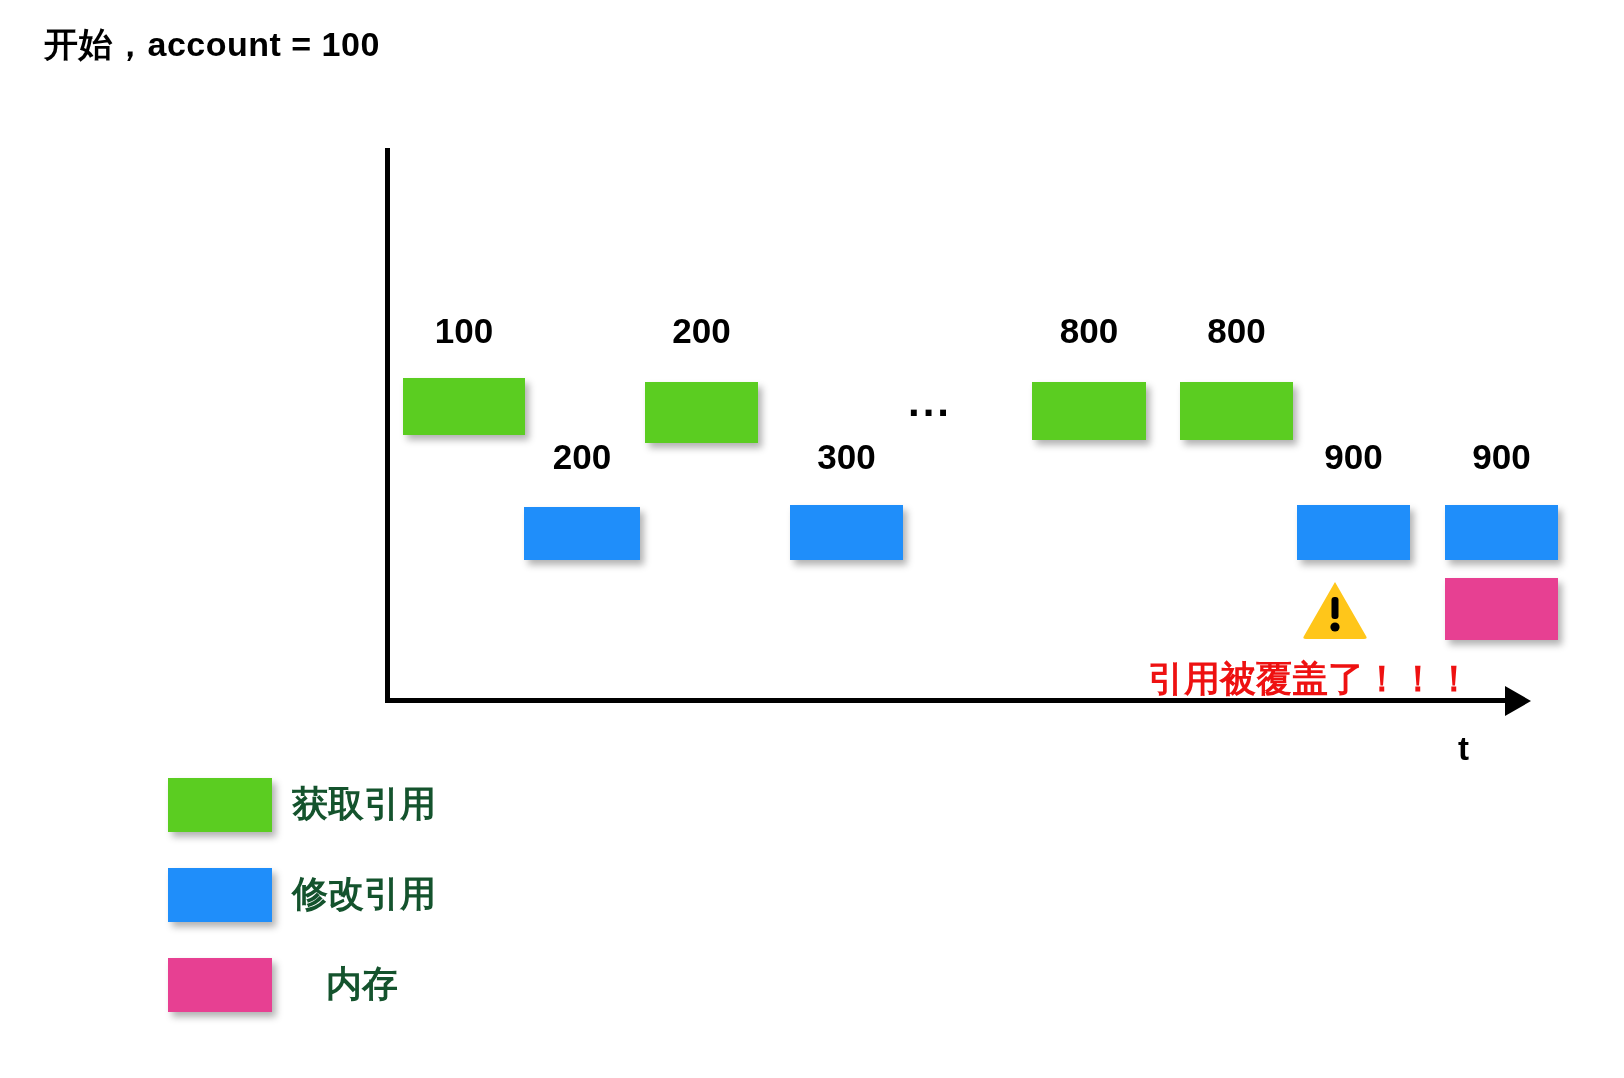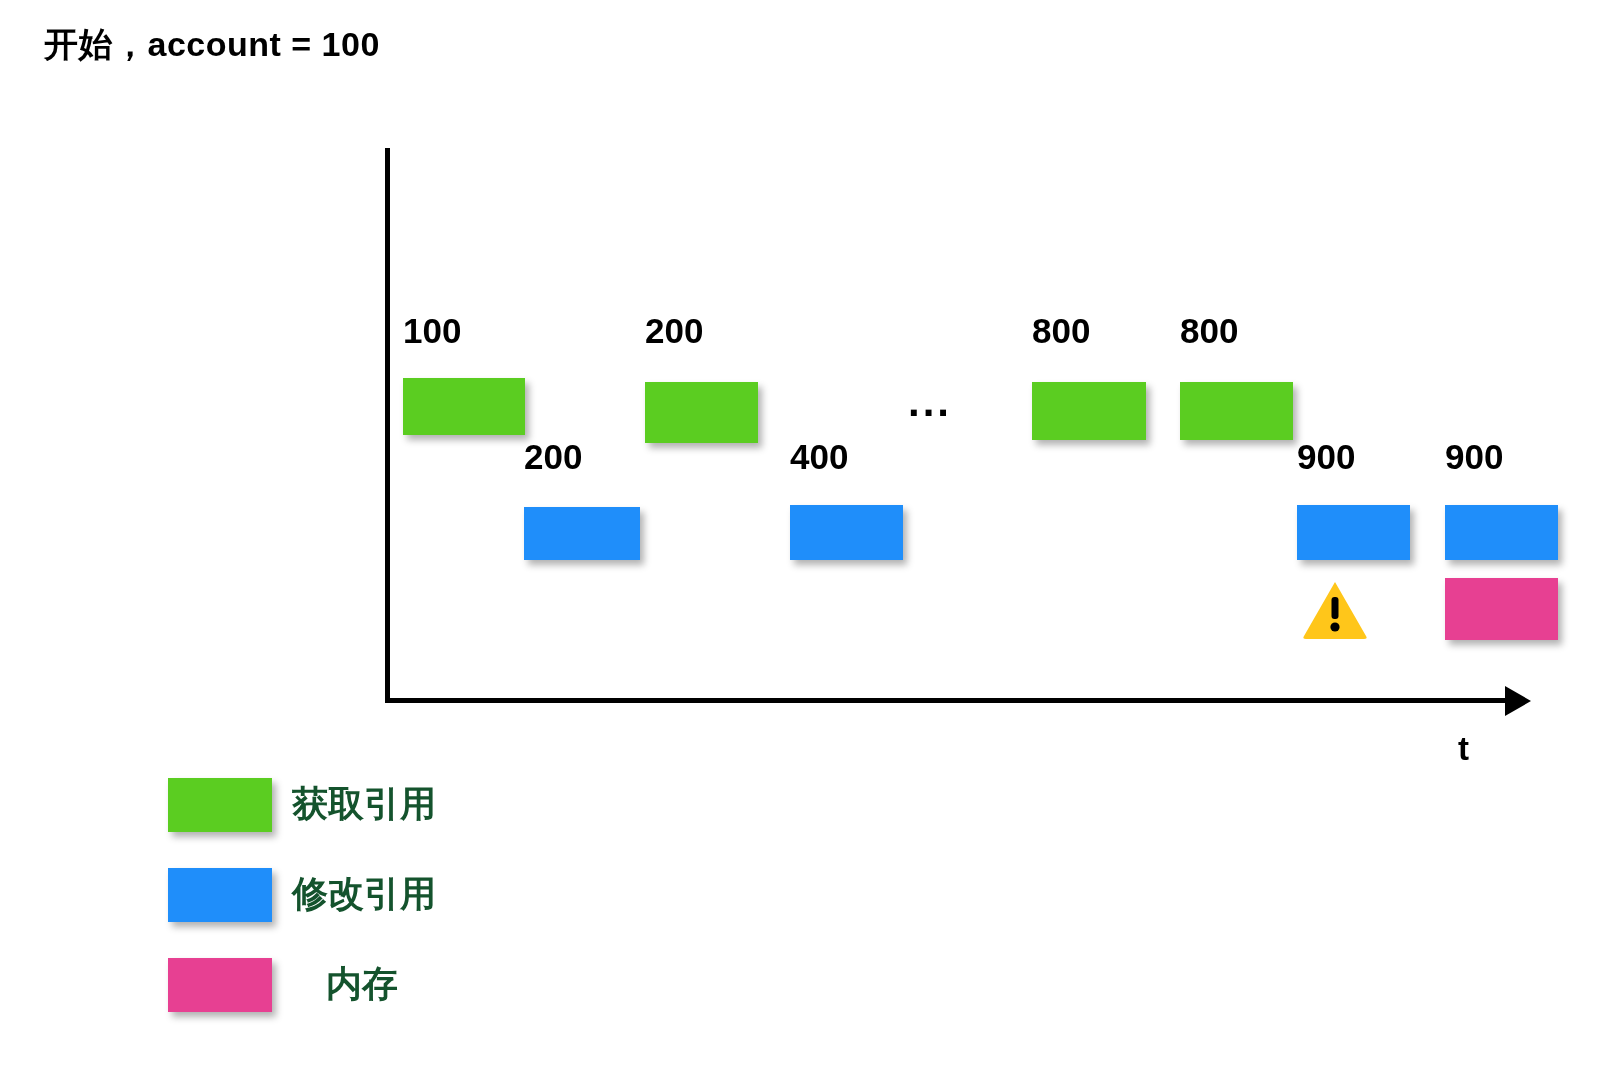--- a/index.html
+++ b/index.html
@@ -84,6 +84,7 @@
     font-size: 35px;
     font-weight: bold;
     color: #000000;
+    text-align: center;
     white-space: nowrap;
   }
 

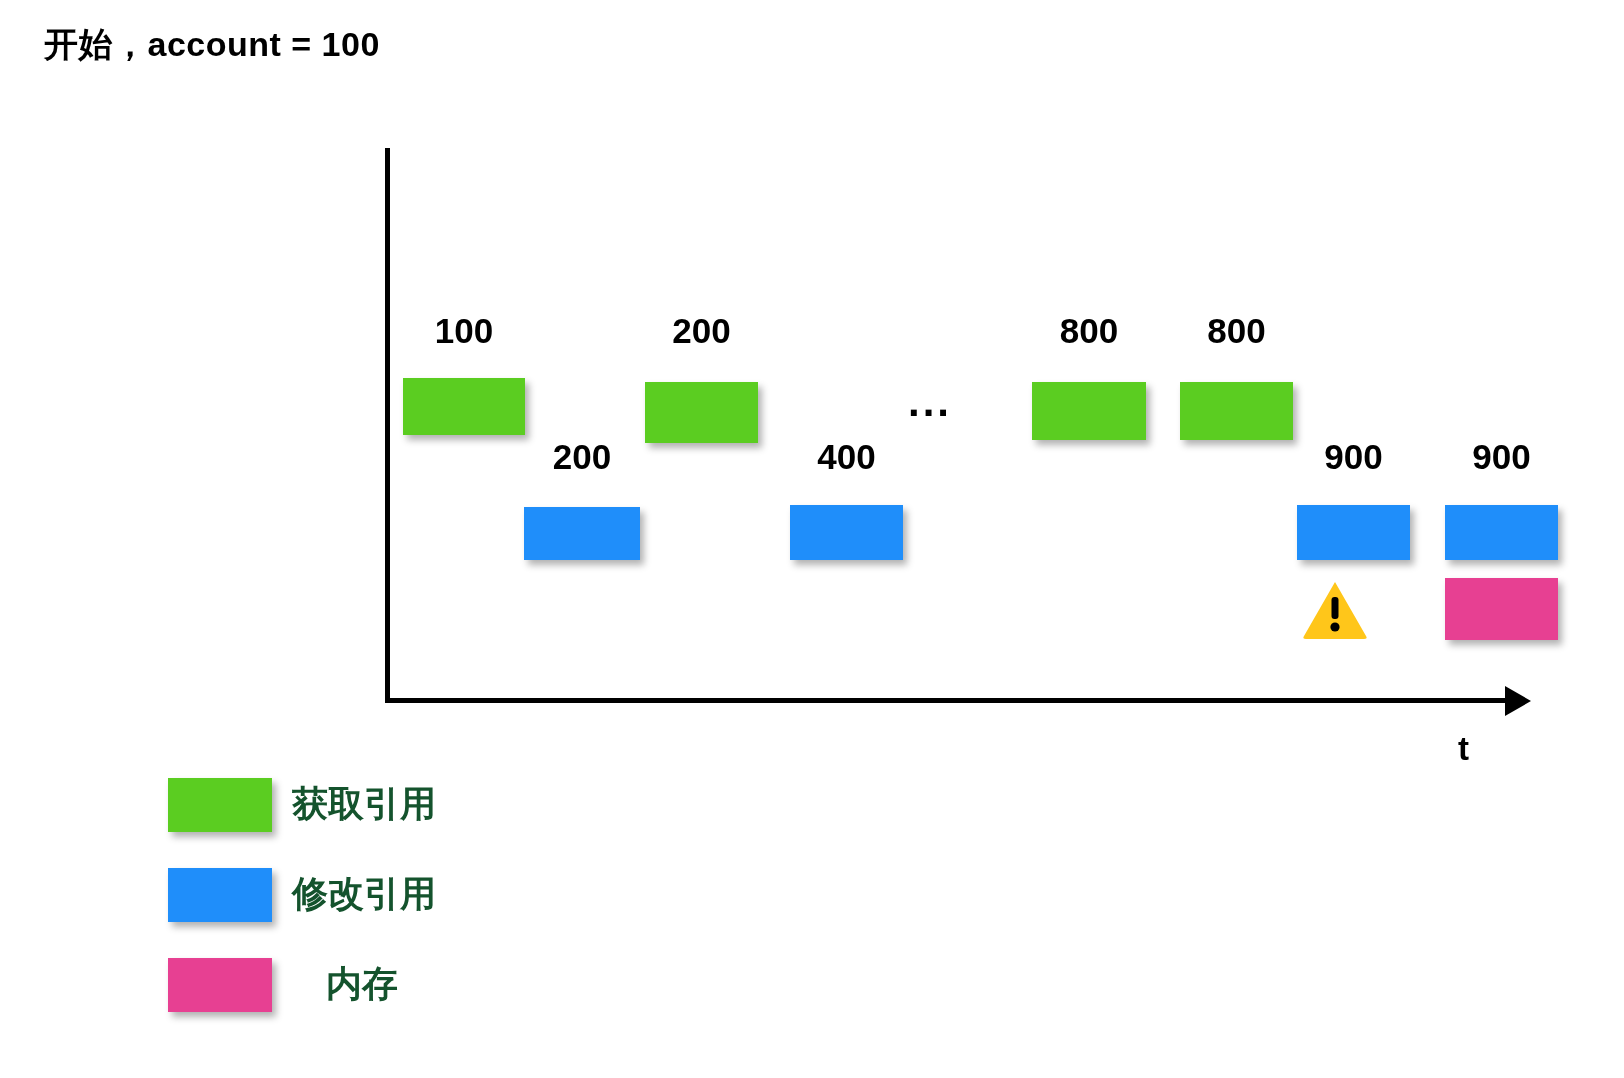--- a/index.html
+++ b/index.html
@@ -174,7 +174,7 @@
       <div class="box blue" style="left: 524px; top: 507px; width: 116px; height: 53px;"></div>
       <div class="box-label" style="left: 524px; top: 437px; width: 116px;">200</div>
       <div class="box blue" style="left: 790px; top: 505px; width: 113px; height: 55px;"></div>
-      <div class="box-label" style="left: 790px; top: 437px; width: 113px;">400</div>
+      <div class="box-label" style="left: 790px; top: 437px; width: 113px;">300</div>
       <div class="box blue" style="left: 1297px; top: 505px; width: 113px; height: 55px;"></div>
       <div class="box-label" style="left: 1297px; top: 437px; width: 113px;">900</div>
       <div class="box blue" style="left: 1445px; top: 505px; width: 113px; height: 55px;"></div>

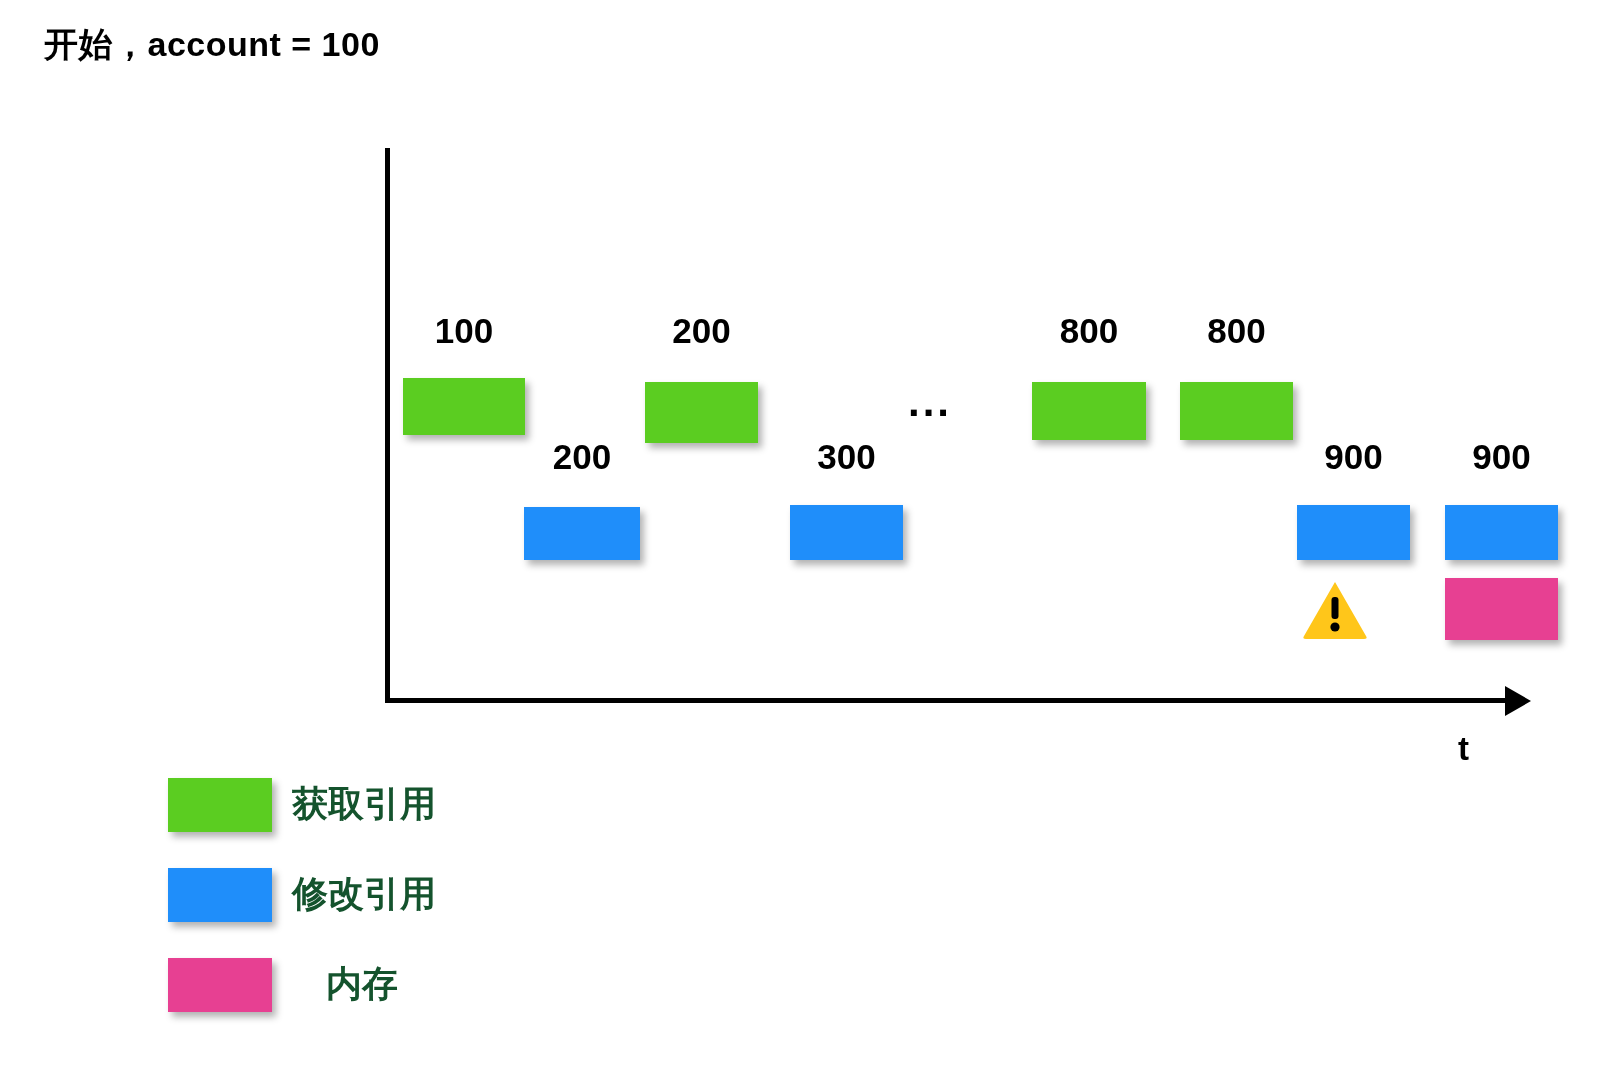--- a/index.html
+++ b/index.html
@@ -192,6 +192,7 @@
     </svg>
   </div>
 
+  <div class="warn-text">引用被覆盖了！！！</div>
 
   <div class="legend" id="legend-layer">
       <div class="legend-row">

